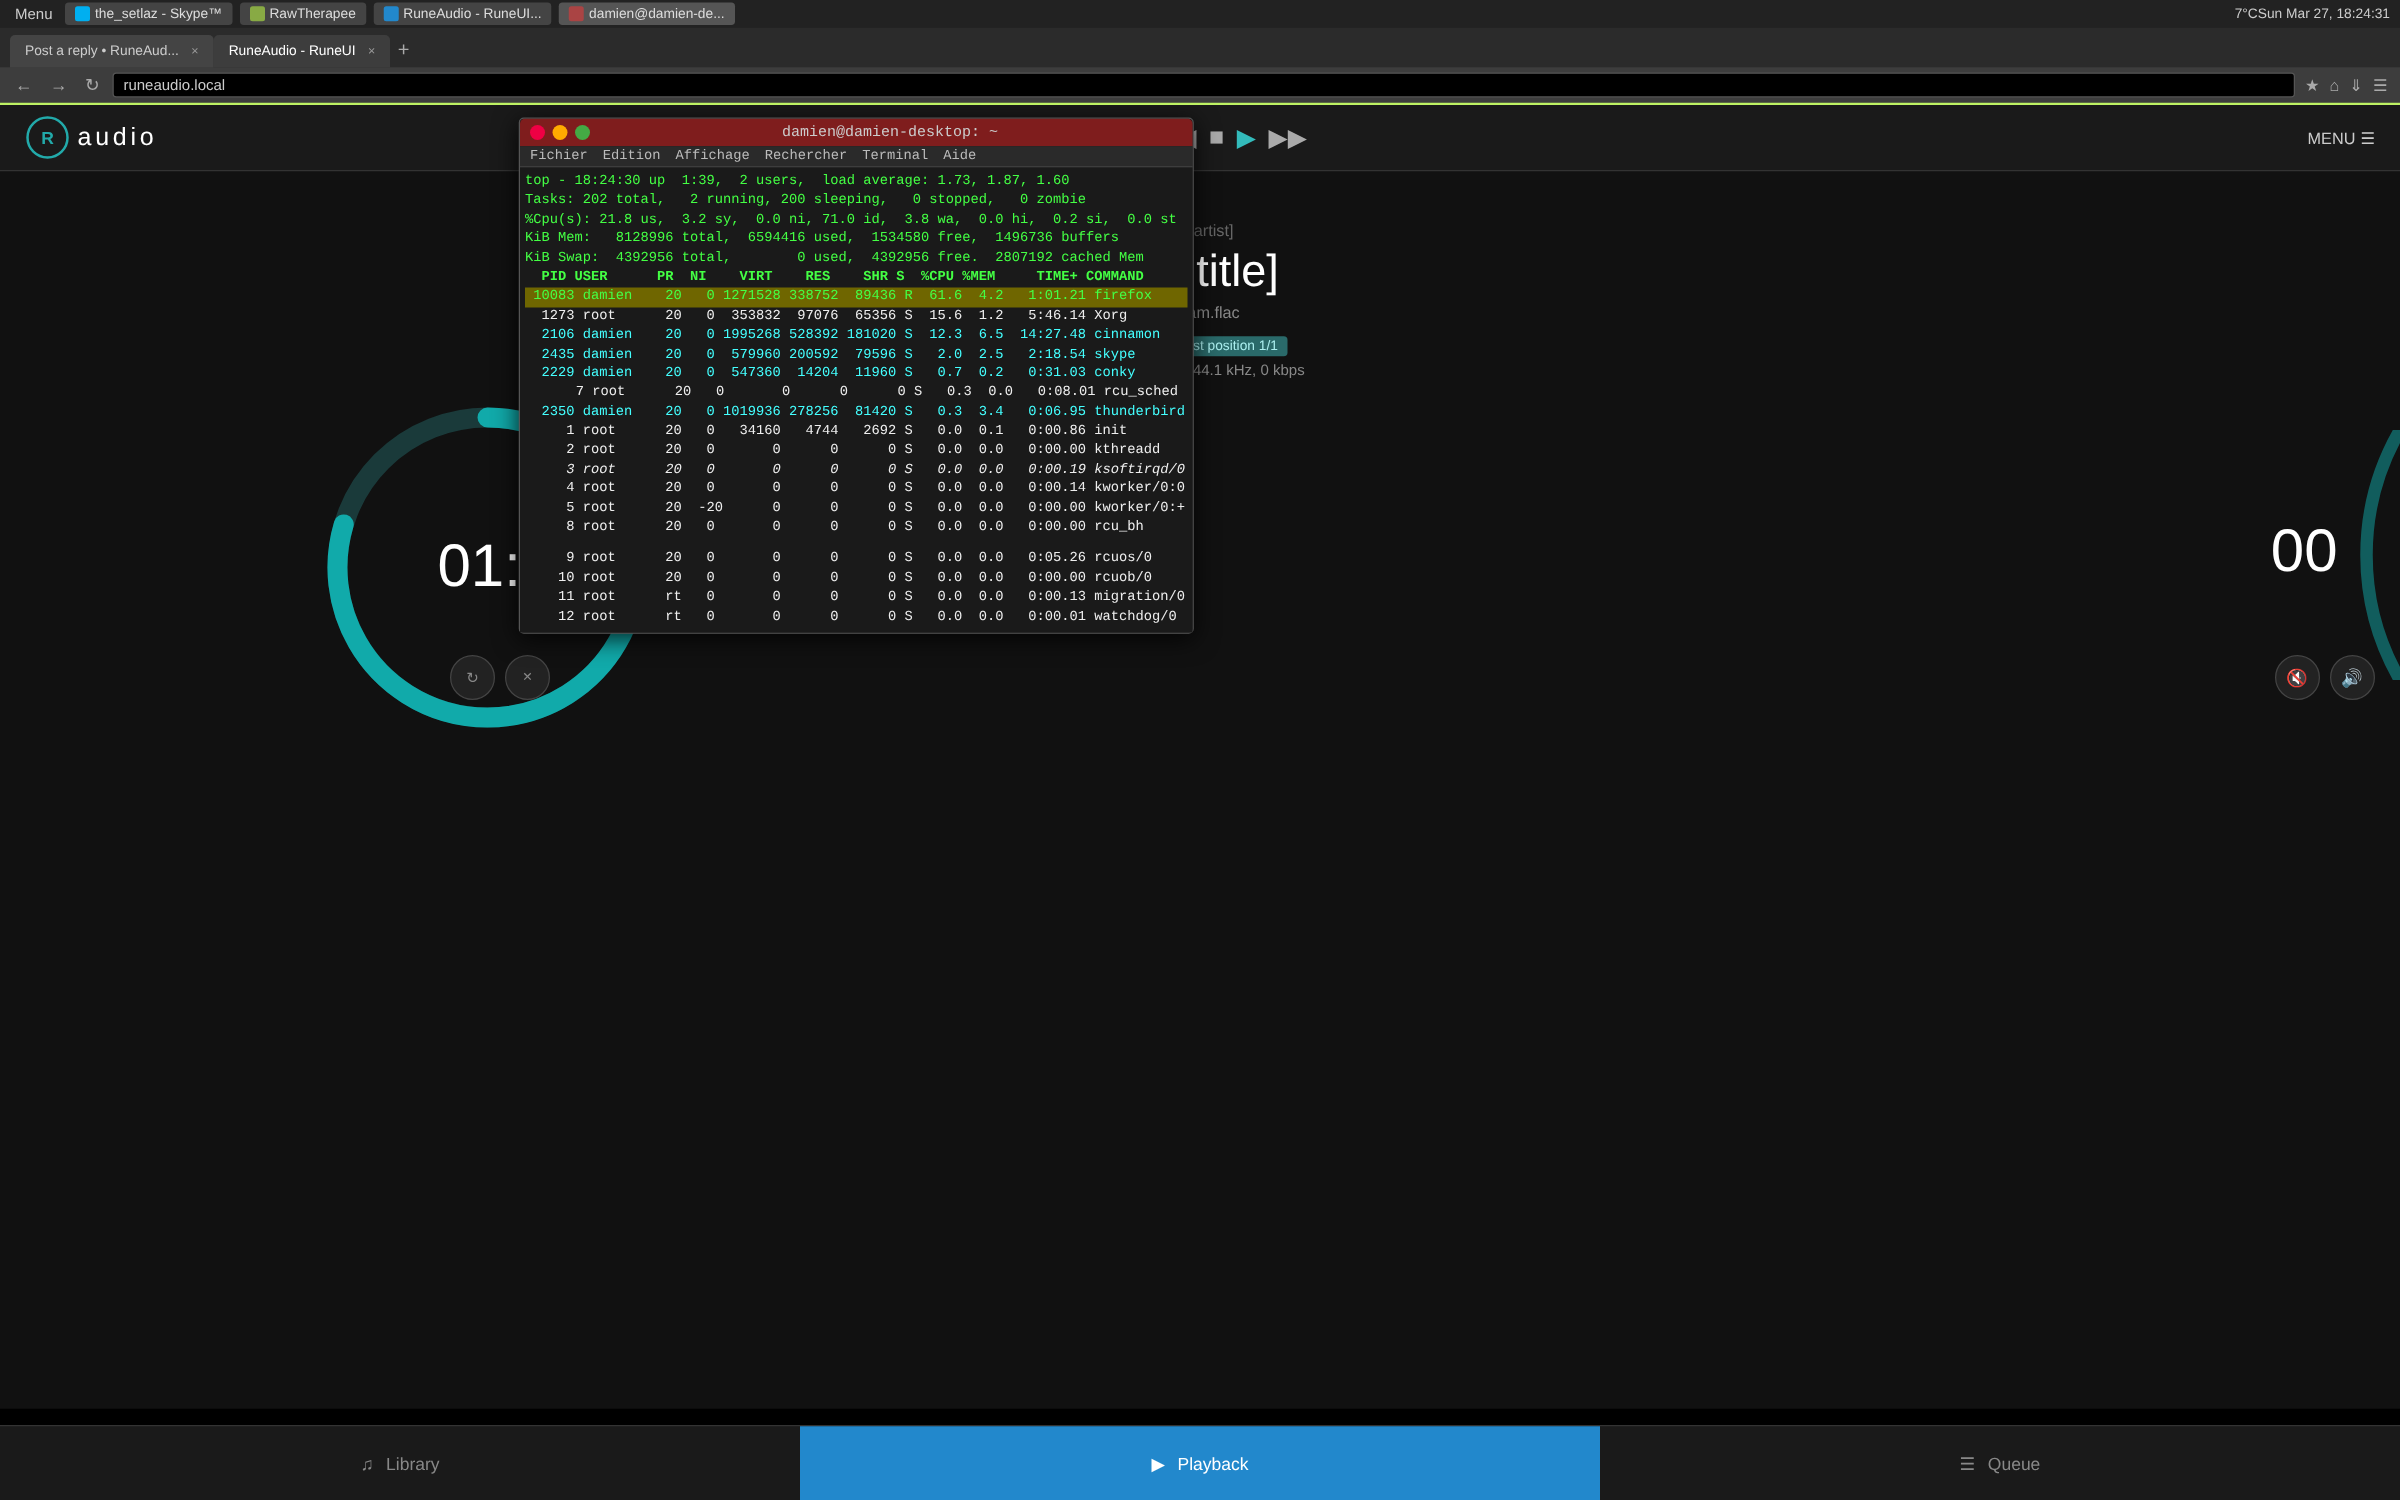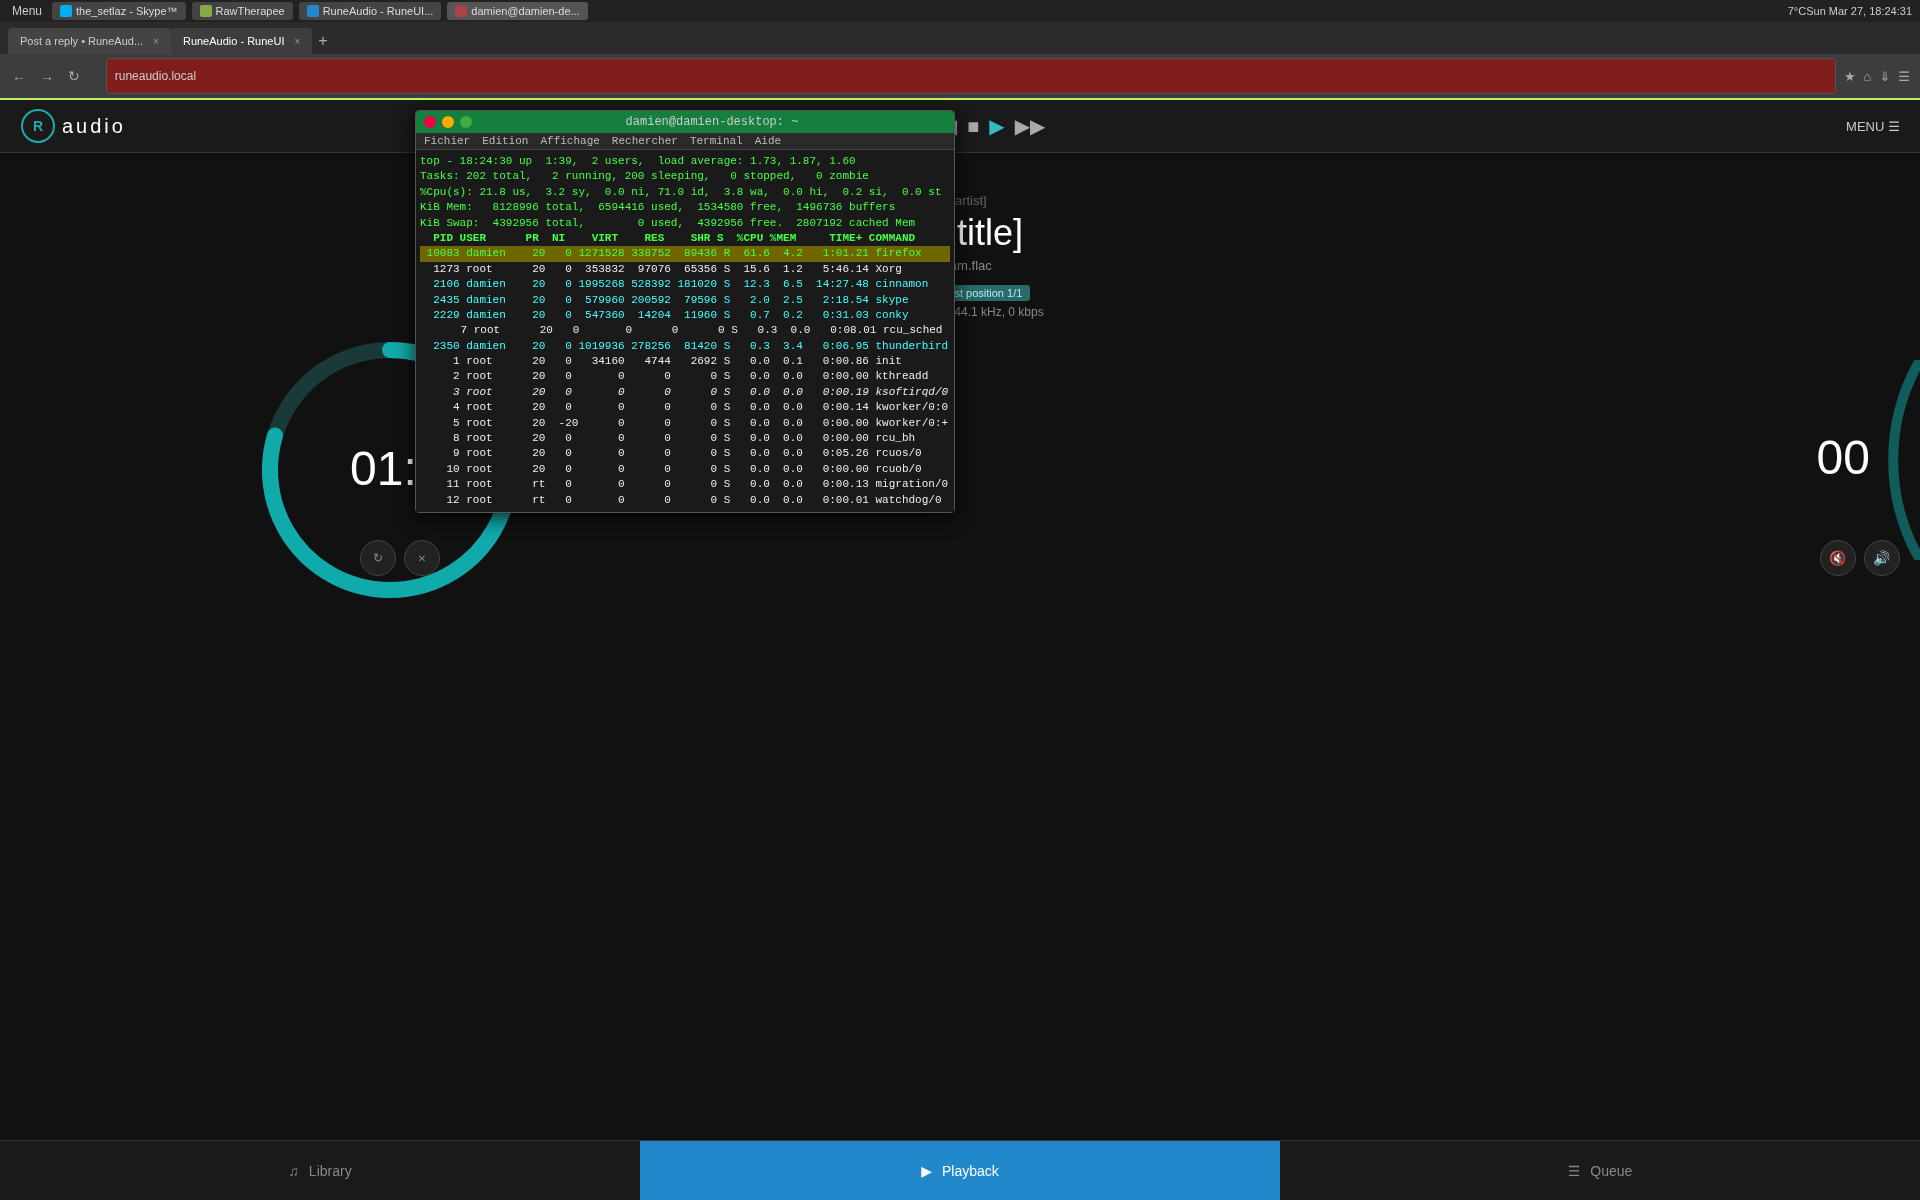--- a/index.html
+++ b/index.html
@@ -41,8 +41,8 @@
     }
     .nav-btn { background: none; border: none; color: #aaa; font-size: 14px; cursor: pointer; padding: 2px 4px; }
     .url-bar {
-      flex: 1; background: #7f1d1d; border: 1px solid #555; border-radius: 3px;
-      color: #ccc; font-size: 12px; padding: 2px 8px; height: 36px; outline: none; margin-left: 16px;
+      flex: 1; background: #000000; border: 1px solid #555; border-radius: 3px;
+      color: #ccc; font-size: 12px; padding: 2px 8px; height: 20px; outline: none;
     }
     .nav-icons { display: flex; align-items: center; gap: 4px; }
     .nav-icon { color: #aaa; font-size: 13px; cursor: pointer; padding: 2px; }

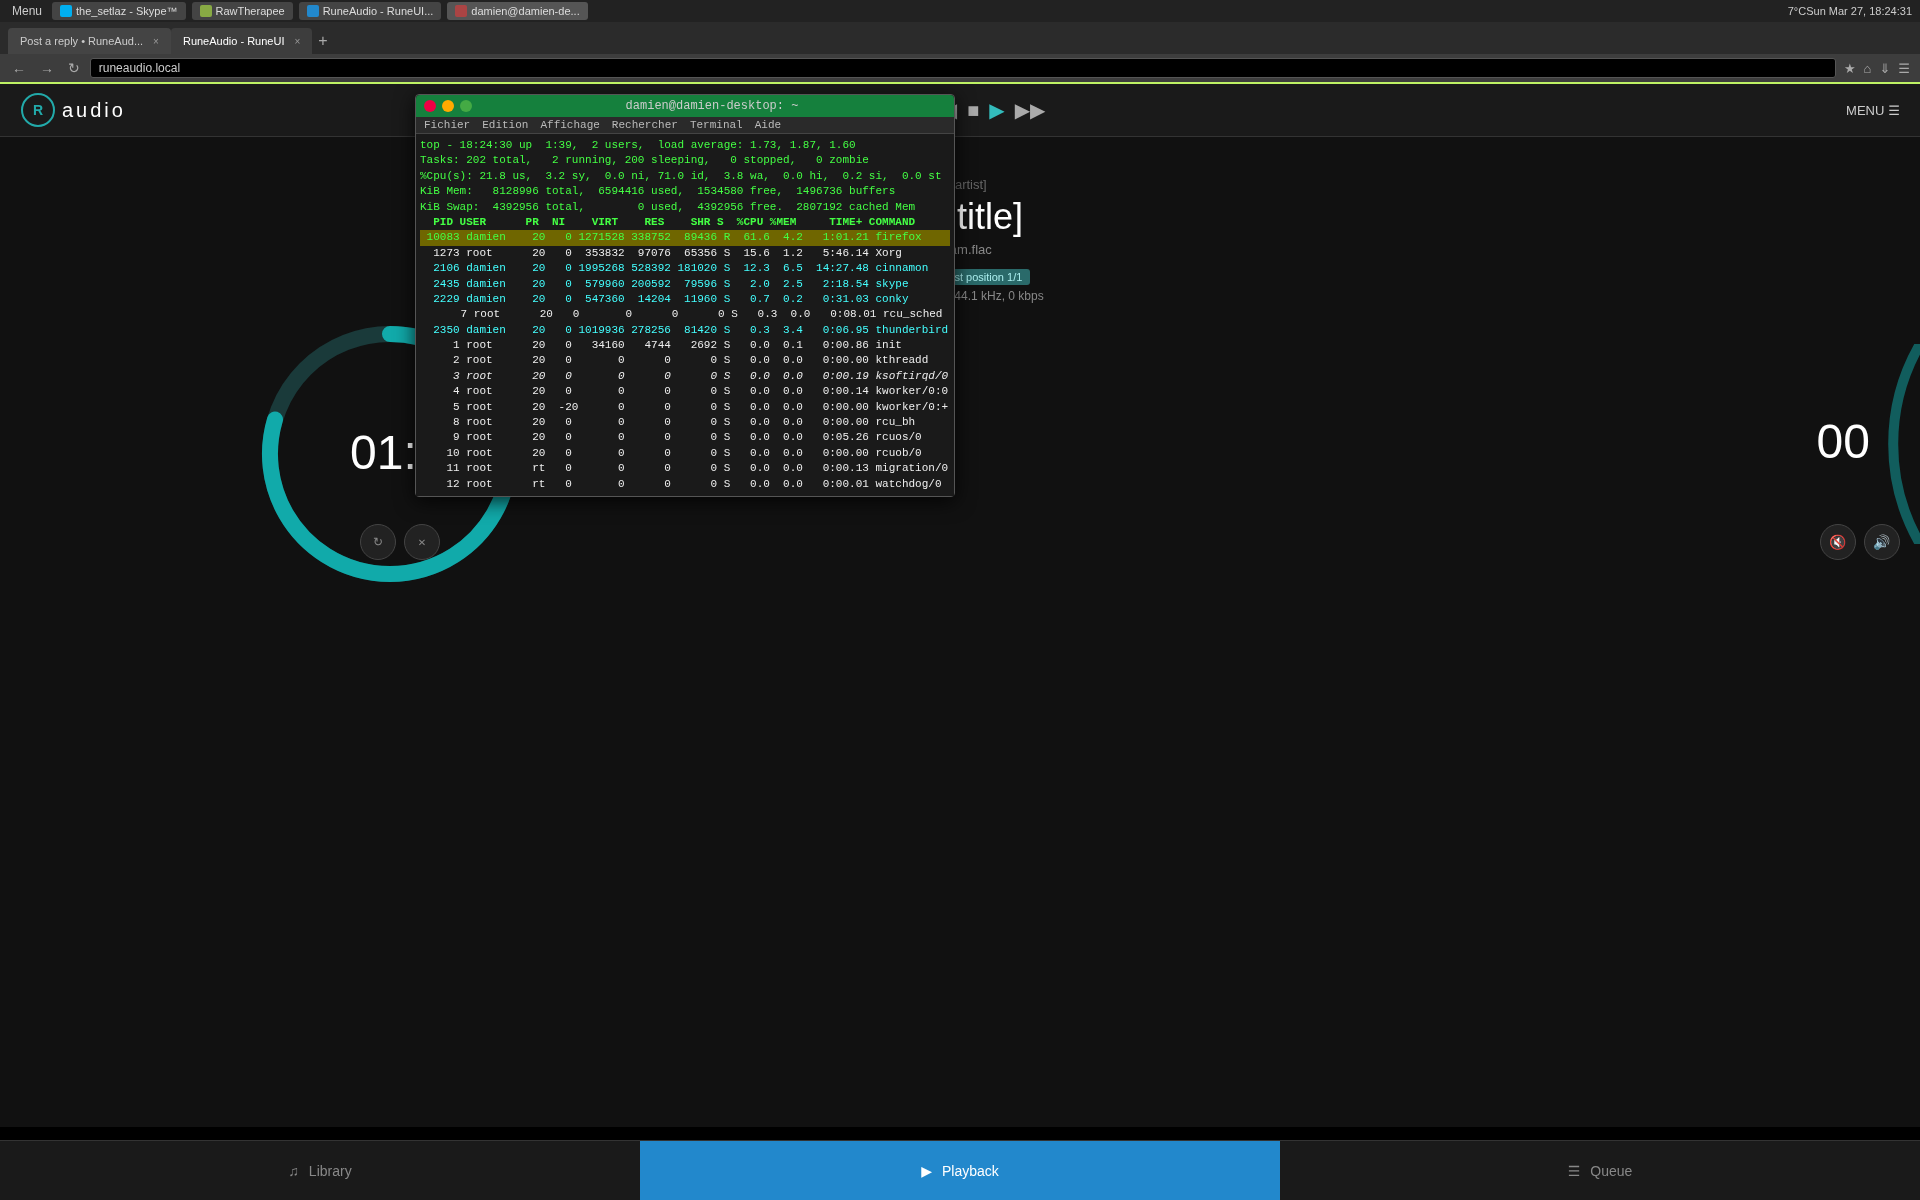--- a/index.html
+++ b/index.html
@@ -86,7 +86,7 @@
       font-family: 'Courier New', monospace;
     }
     .terminal-titlebar {
-      display: flex; align-items: center; background: #15803d;
+      display: flex; align-items: center; background: #7f1d1d;
       padding: 4px 8px; border-radius: 4px 4px 0 0; gap: 6px;
     }
     .terminal-btn {

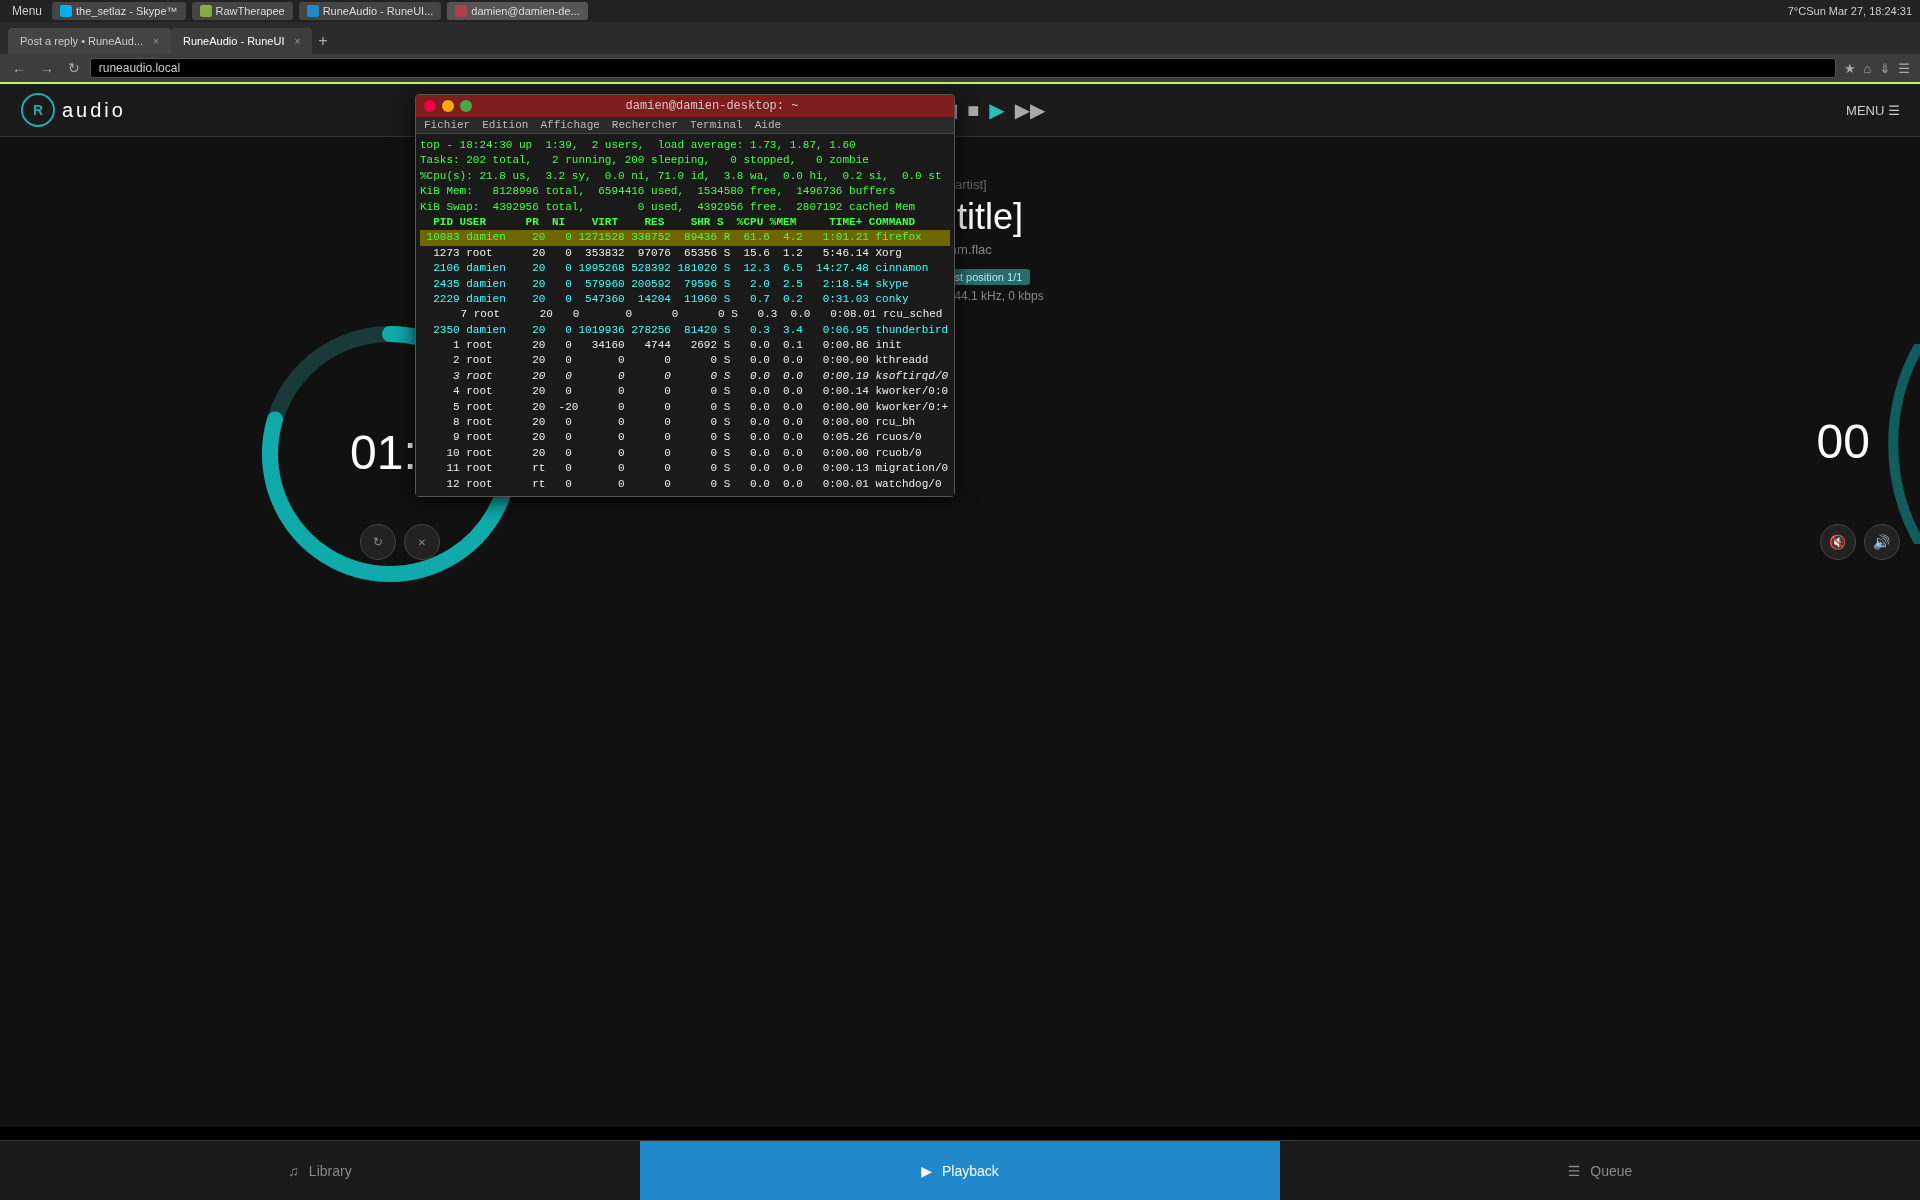--- a/index.html
+++ b/index.html
@@ -277,7 +277,7 @@
         <div class="t-line" style="color: rgb(238, 238, 238);">     4 root      20   0       0      0      0 S   0.0  0.0   0:00.14 kworker/0:0</div>
         <div class="t-line" style="color: rgb(238, 238, 238);">     5 root      20  -20      0      0      0 S   0.0  0.0   0:00.00 kworker/0:+</div>
         <div class="t-line" style="color: rgb(238, 238, 238);">     8 root      20   0       0      0      0 S   0.0  0.0   0:00.00 rcu_bh</div>
-        <div class="t-line" style="color: rgb(238, 238, 238);">     9 root      20   0       0      0      0 S   0.0  0.0   0:05.26 rcuos/0</div>
+        <div class="t-line" style="color: rgb(238, 238, 238); margin-top: 10px;">     9 root      20   0       0      0      0 S   0.0  0.0   0:05.26 rcuos/0</div>
         <div class="t-line" style="color: rgb(238, 238, 238);">    10 root      20   0       0      0      0 S   0.0  0.0   0:00.00 rcuob/0</div>
         <div class="t-line" style="color: rgb(238, 238, 238);">    11 root      rt   0       0      0      0 S   0.0  0.0   0:00.13 migration/0</div>
         <div class="t-line" style="color: rgb(238, 238, 238);">    12 root      rt   0       0      0      0 S   0.0  0.0   0:00.01 watchdog/0</div>

